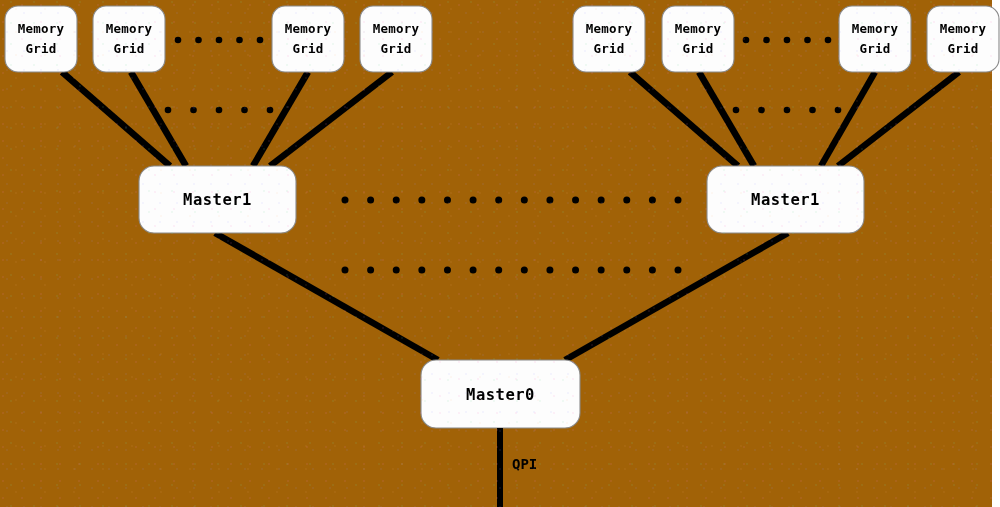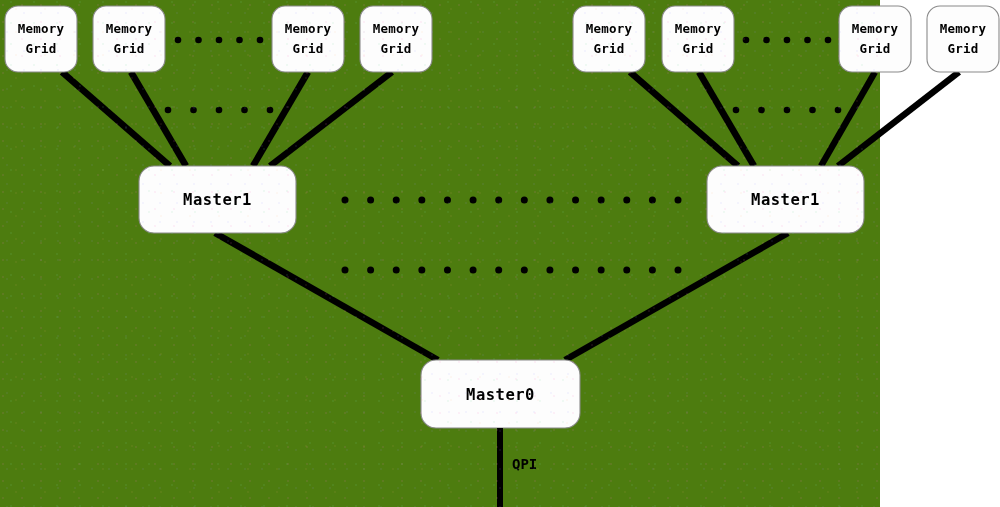--- a/index.html
+++ b/index.html
@@ -16,9 +16,9 @@
   }
   #diagram-root {
     position: relative;
-    width: 880px;
+    width: 992px;
     height: 507px;
-    background: #4d7c0f;
+    background: #a16207;
   }
   svg#diagram-svg {
     position: absolute;

